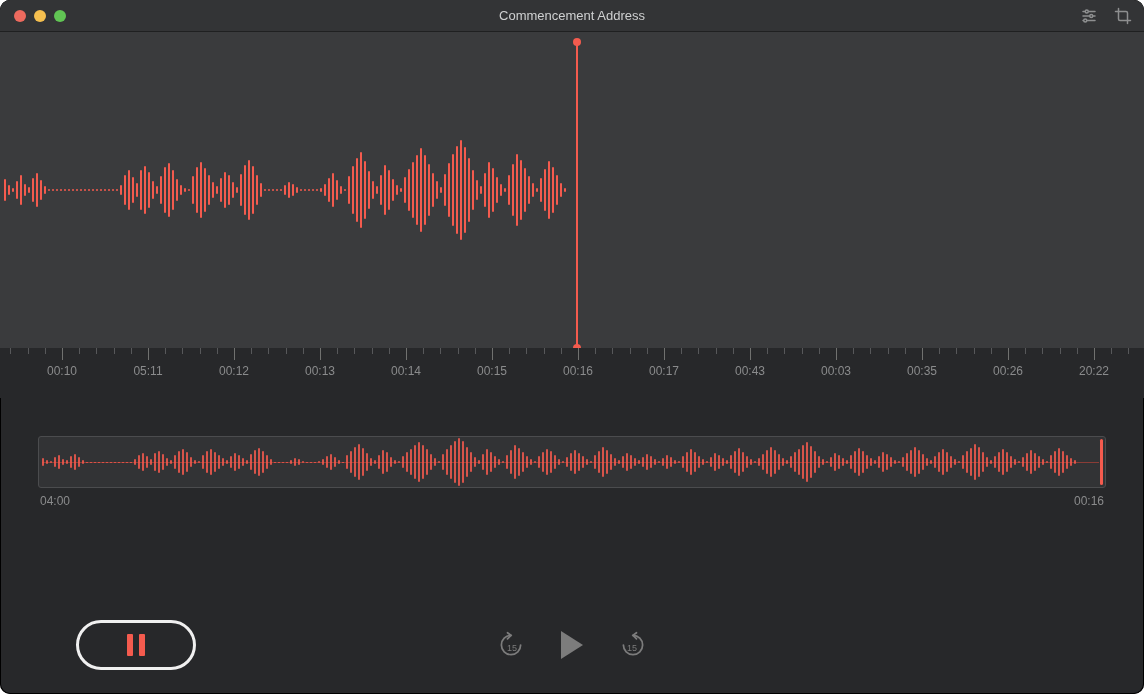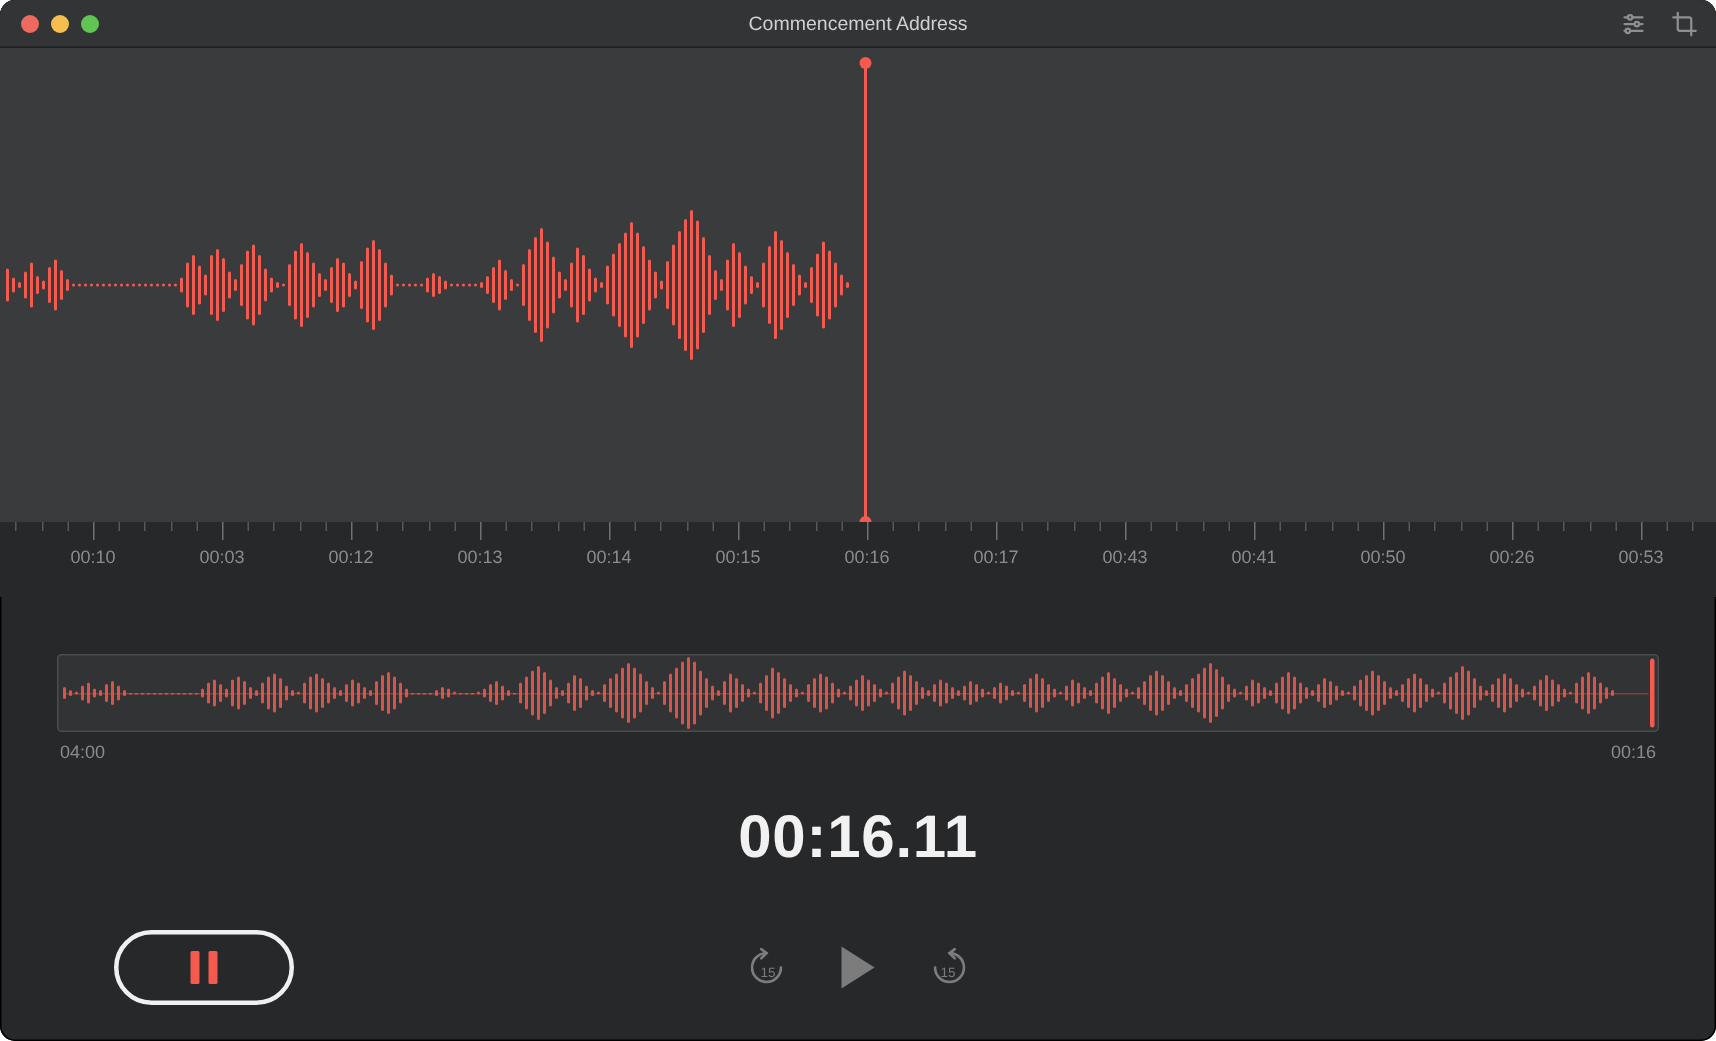--- a/index.html
+++ b/index.html
@@ -478,7 +478,7 @@
       </div>
     <div class="ruler-labels" id="ruler-labels">
         <div class="rlabel" style="left: 62px;">00:10</div>
-        <div class="rlabel" style="left: 148px;">00:03</div>
+        <div class="rlabel" style="left: 148px;">05:11</div>
         <div class="rlabel" style="left: 234px;">00:12</div>
         <div class="rlabel" style="left: 320px;">00:13</div>
         <div class="rlabel" style="left: 406px;">00:14</div>

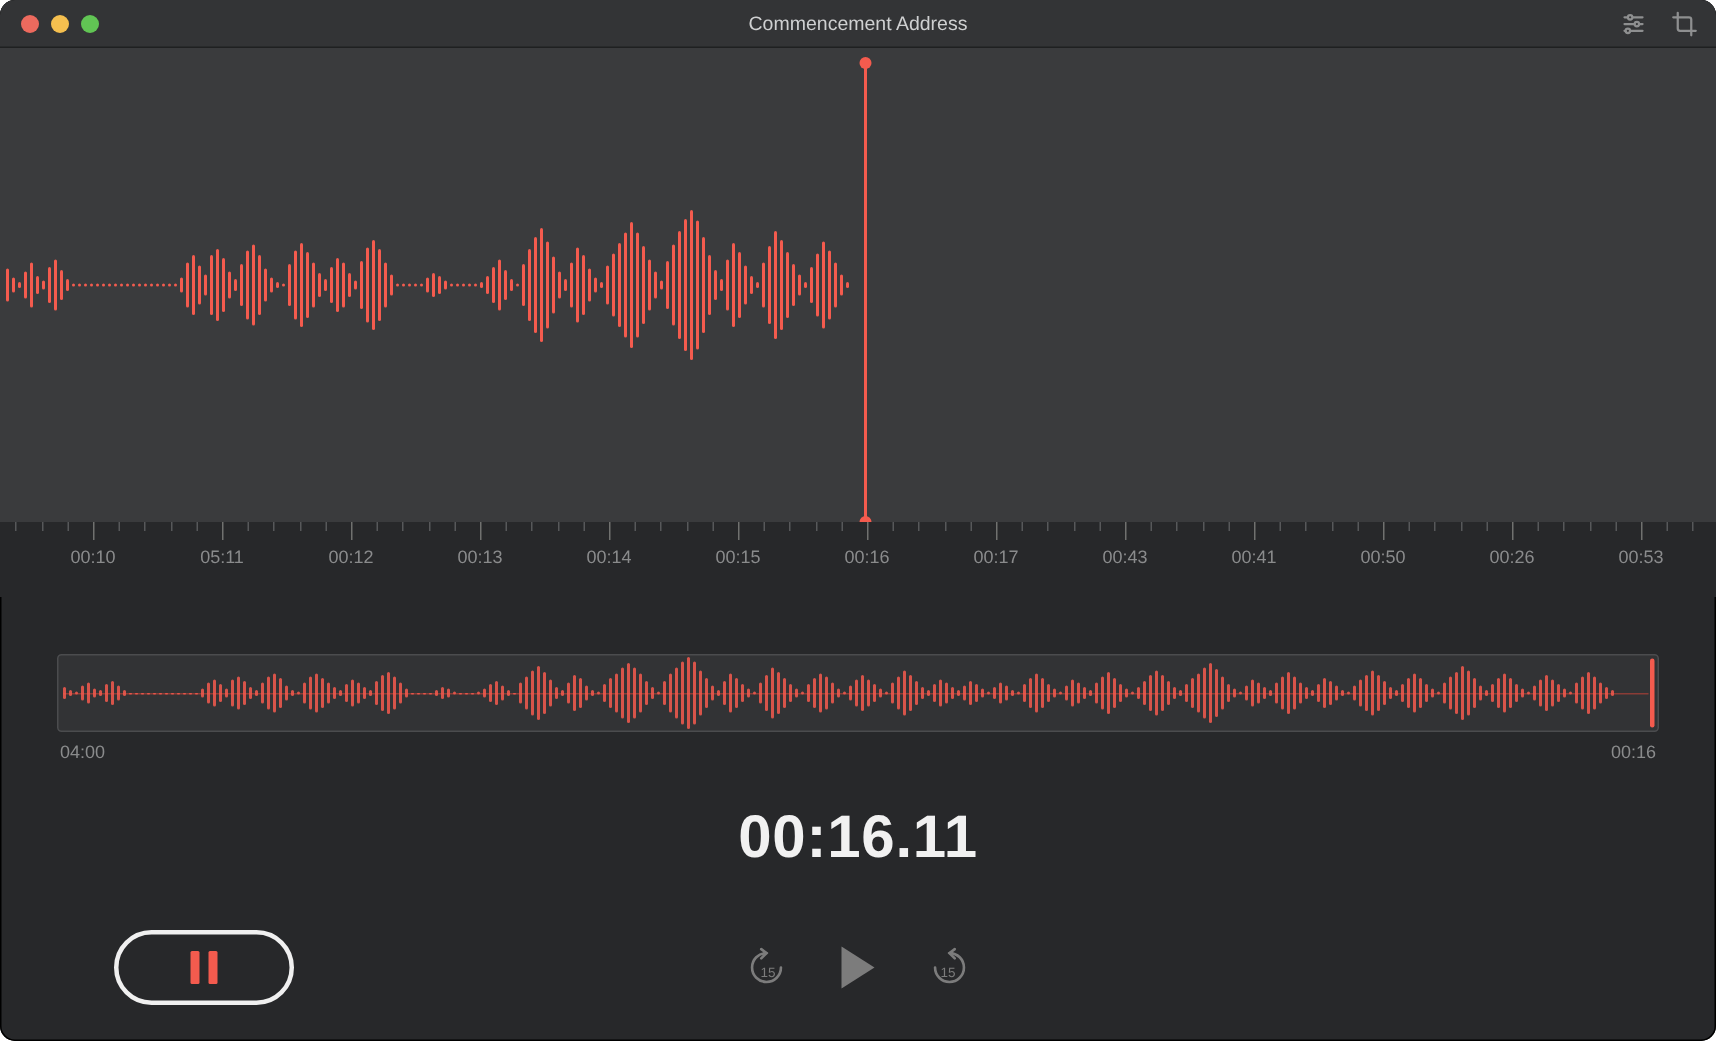--- a/index.html
+++ b/index.html
@@ -486,7 +486,7 @@
         <div class="rlabel" style="left: 578px;">00:16</div>
         <div class="rlabel" style="left: 664px;">00:17</div>
         <div class="rlabel" style="left: 750px;">00:43</div>
-        <div class="rlabel" style="left: 836px;">00:41</div>
+        <div class="rlabel" style="left: 836px;">00:03</div>
         <div class="rlabel" style="left: 922px;">00:50</div>
         <div class="rlabel" style="left: 1008px;">00:26</div>
         <div class="rlabel" style="left: 1094px;">00:53</div>

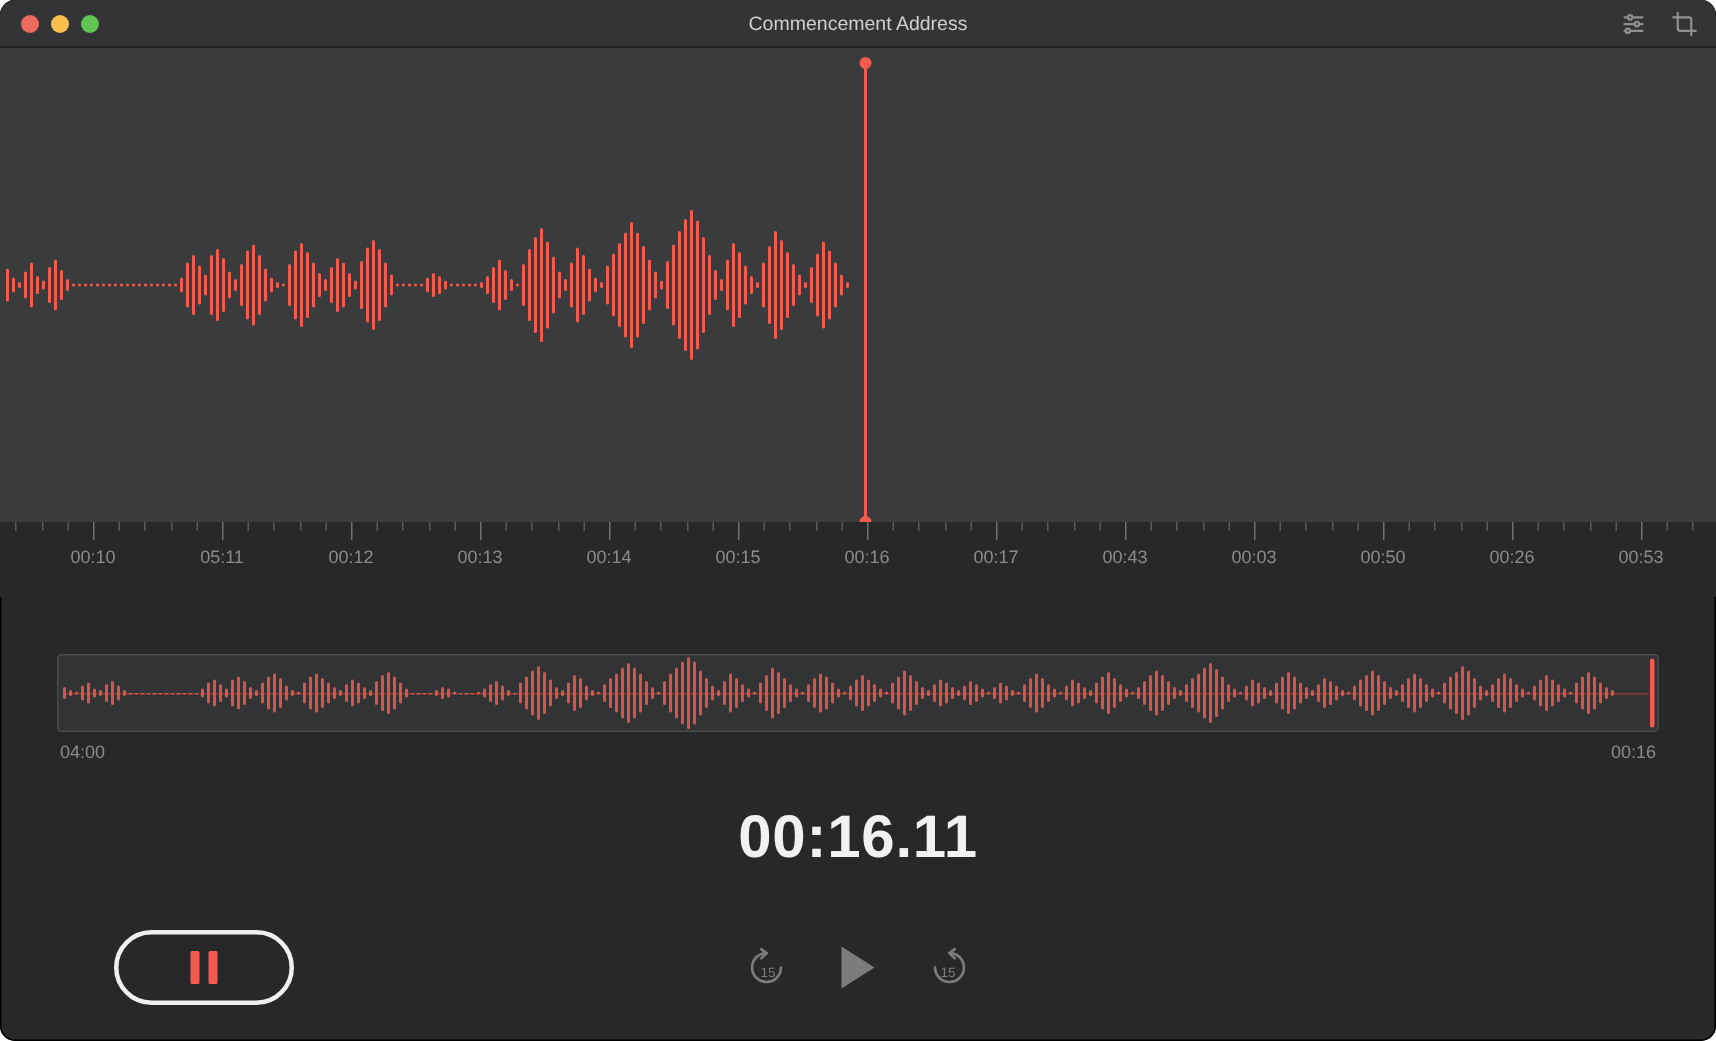--- a/index.html
+++ b/index.html
@@ -487,7 +487,7 @@
         <div class="rlabel" style="left: 664px;">00:17</div>
         <div class="rlabel" style="left: 750px;">00:43</div>
         <div class="rlabel" style="left: 836px;">00:03</div>
-        <div class="rlabel" style="left: 922px;">00:50</div>
+        <div class="rlabel" style="left: 922px;">00:35</div>
         <div class="rlabel" style="left: 1008px;">00:26</div>
         <div class="rlabel" style="left: 1094px;">00:53</div>
       </div>

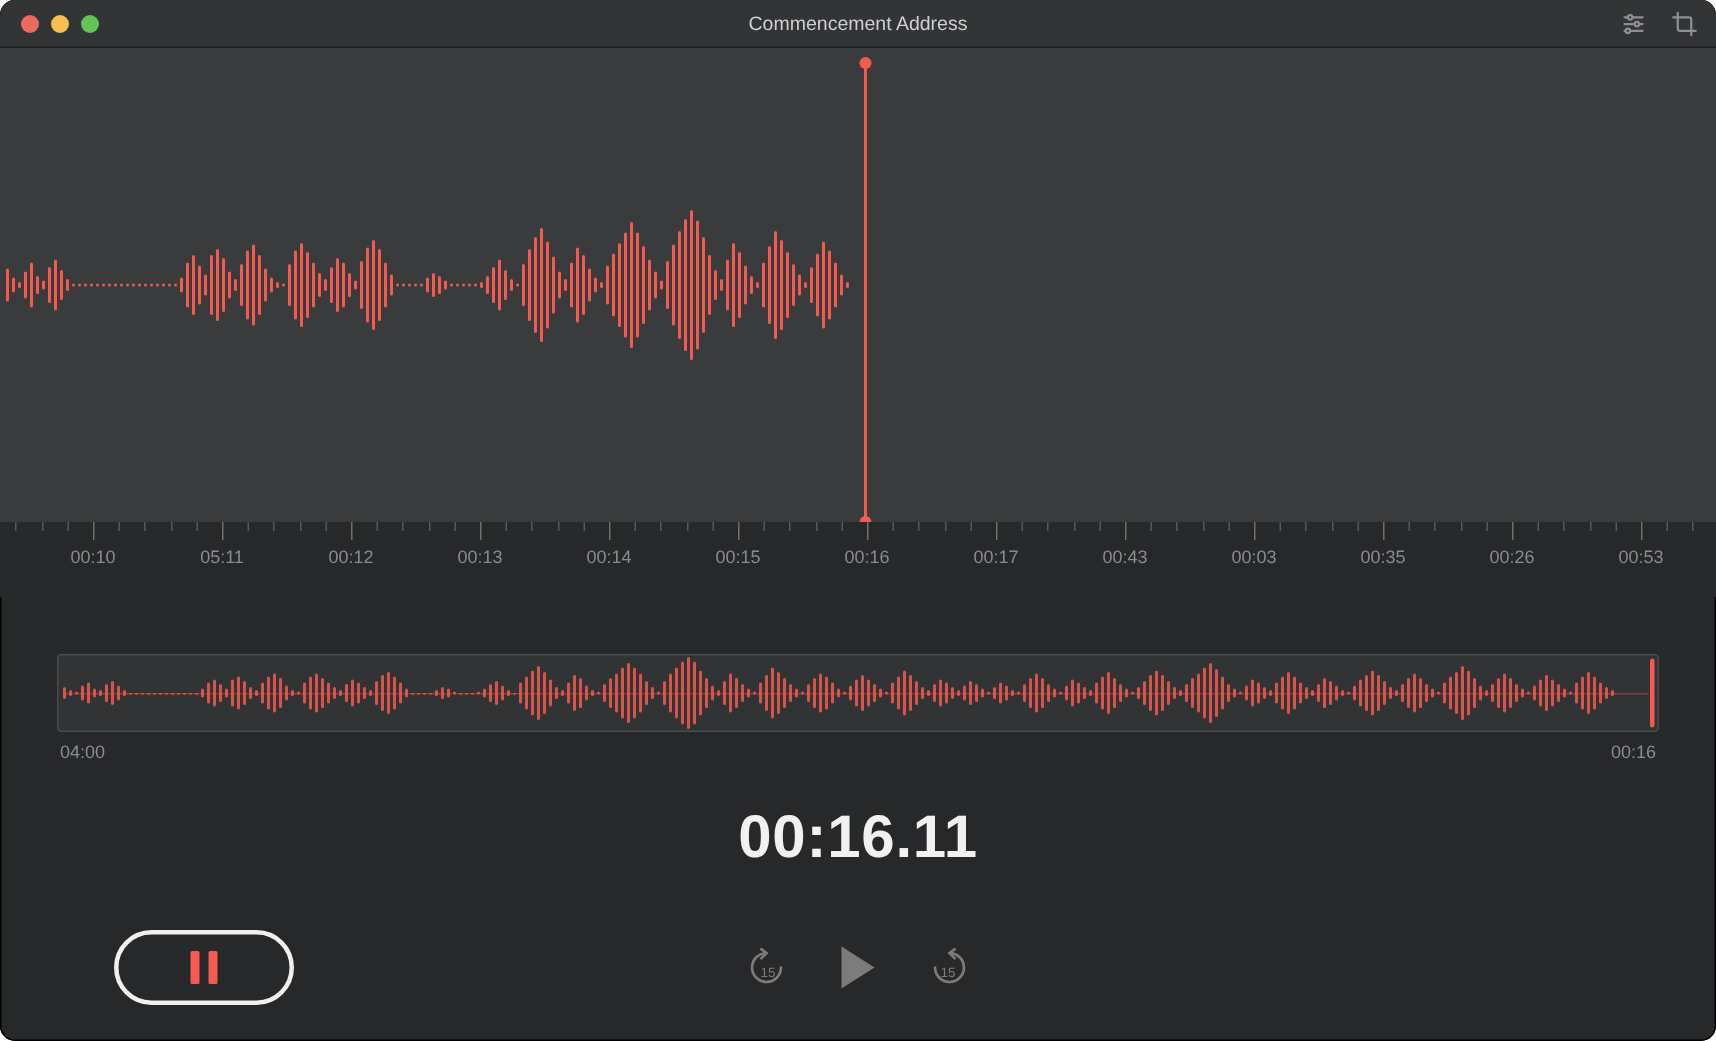--- a/index.html
+++ b/index.html
@@ -489,7 +489,7 @@
         <div class="rlabel" style="left: 836px;">00:03</div>
         <div class="rlabel" style="left: 922px;">00:35</div>
         <div class="rlabel" style="left: 1008px;">00:26</div>
-        <div class="rlabel" style="left: 1094px;">00:53</div>
+        <div class="rlabel" style="left: 1094px;">20:22</div>
       </div>
   </div>
 

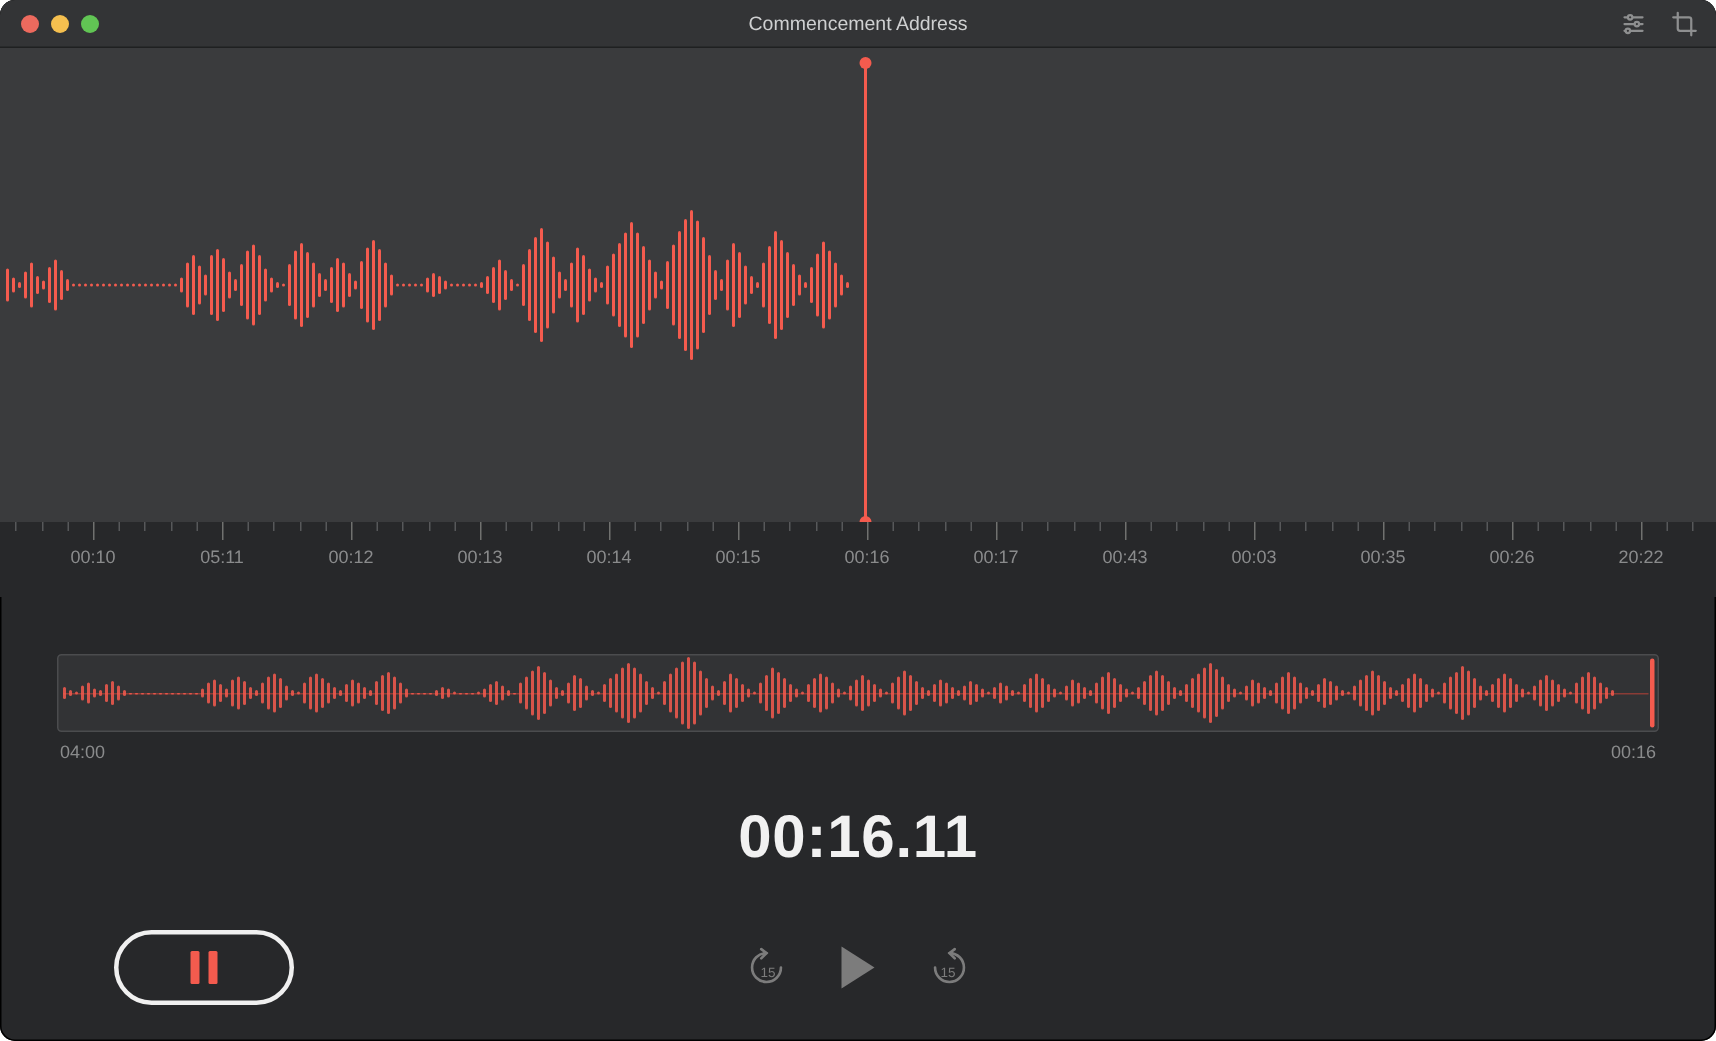--- a/index.html
+++ b/index.html
@@ -765,9 +765,6 @@
     </div>
   </div>
 
-  <div class="timer-wrap">
-    <div class="timer">00:16.11</div>
-  </div>
 
   <div class="controls">
     <div class="pause-btn">

